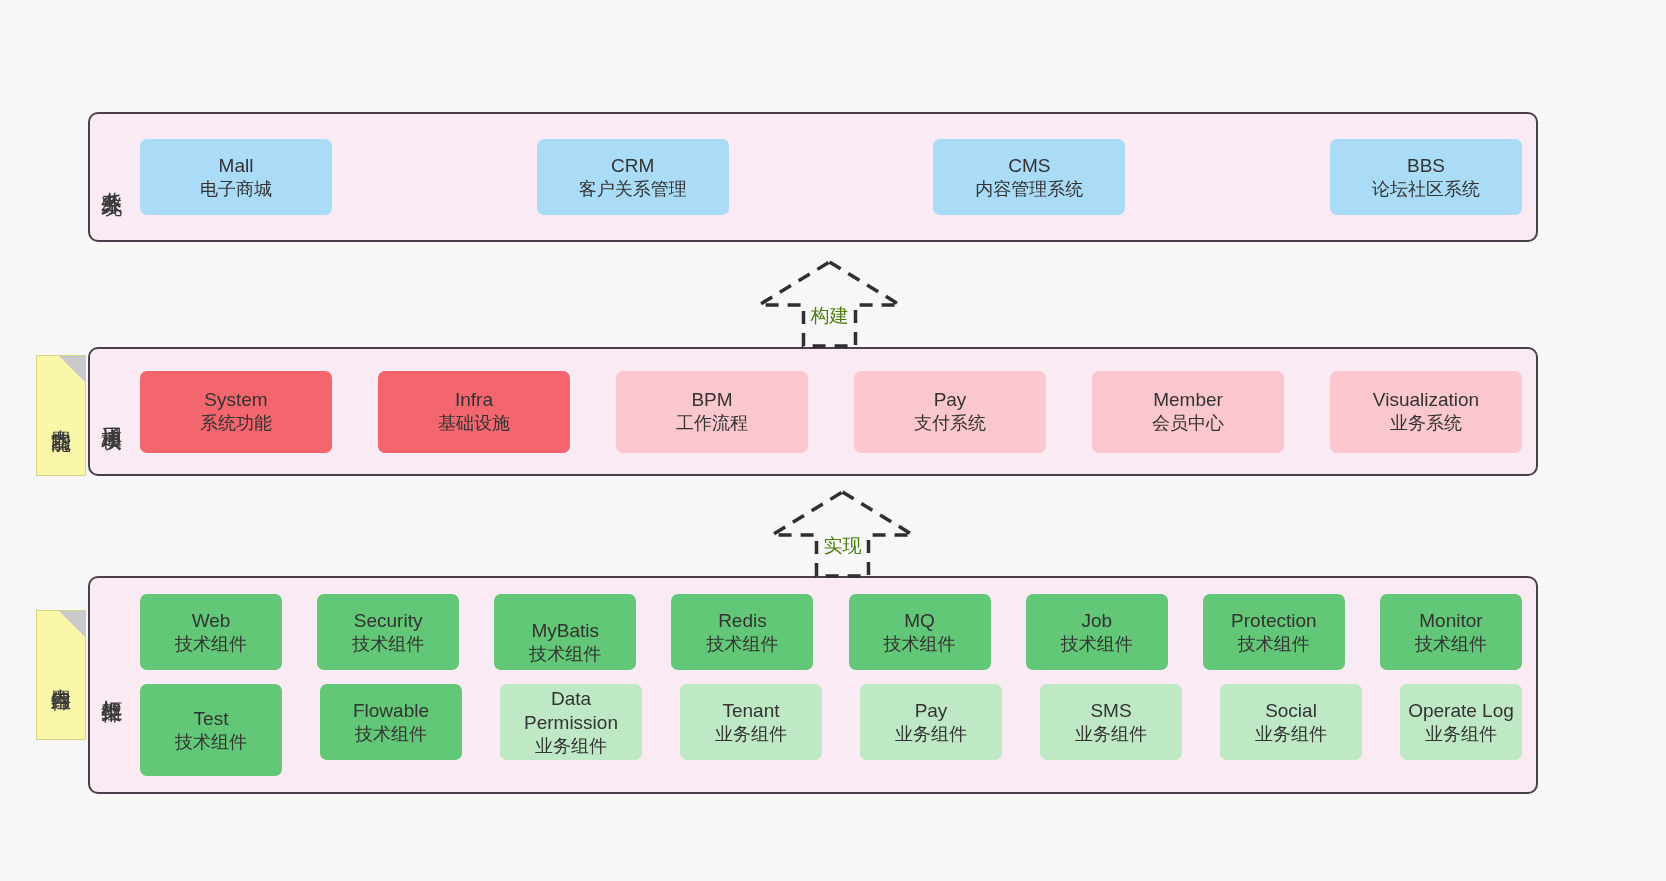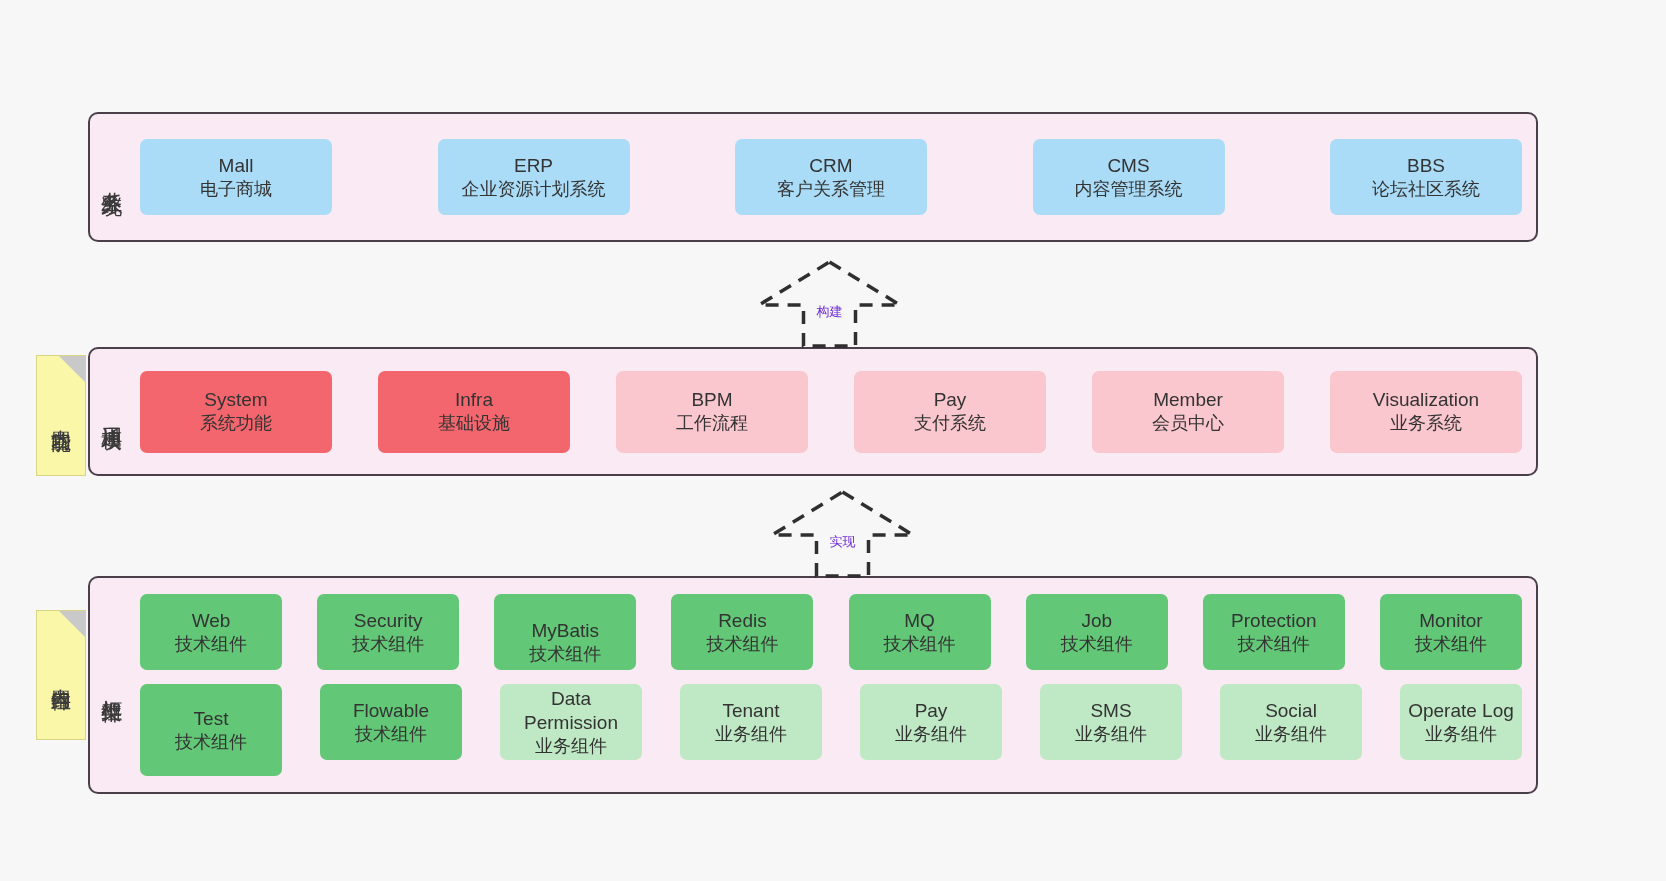--- a/index.html
+++ b/index.html
@@ -145,10 +145,6 @@
             <span class="b-sub" style="font-size: 18px;">电子商城</span>
           </div>
           <div class="box" style="background: rgb(170, 220, 247); width: 192px; height: 76px; font-size: 19px;">
-            <span class="b-title">ERP</span>
-            <span class="b-sub" style="font-size: 18px;">企业资源计划系统</span>
-          </div>
-          <div class="box" style="background: rgb(170, 220, 247); width: 192px; height: 76px; font-size: 19px;">
             <span class="b-title">CRM</span>
             <span class="b-sub" style="font-size: 18px;">客户关系管理</span>
           </div>

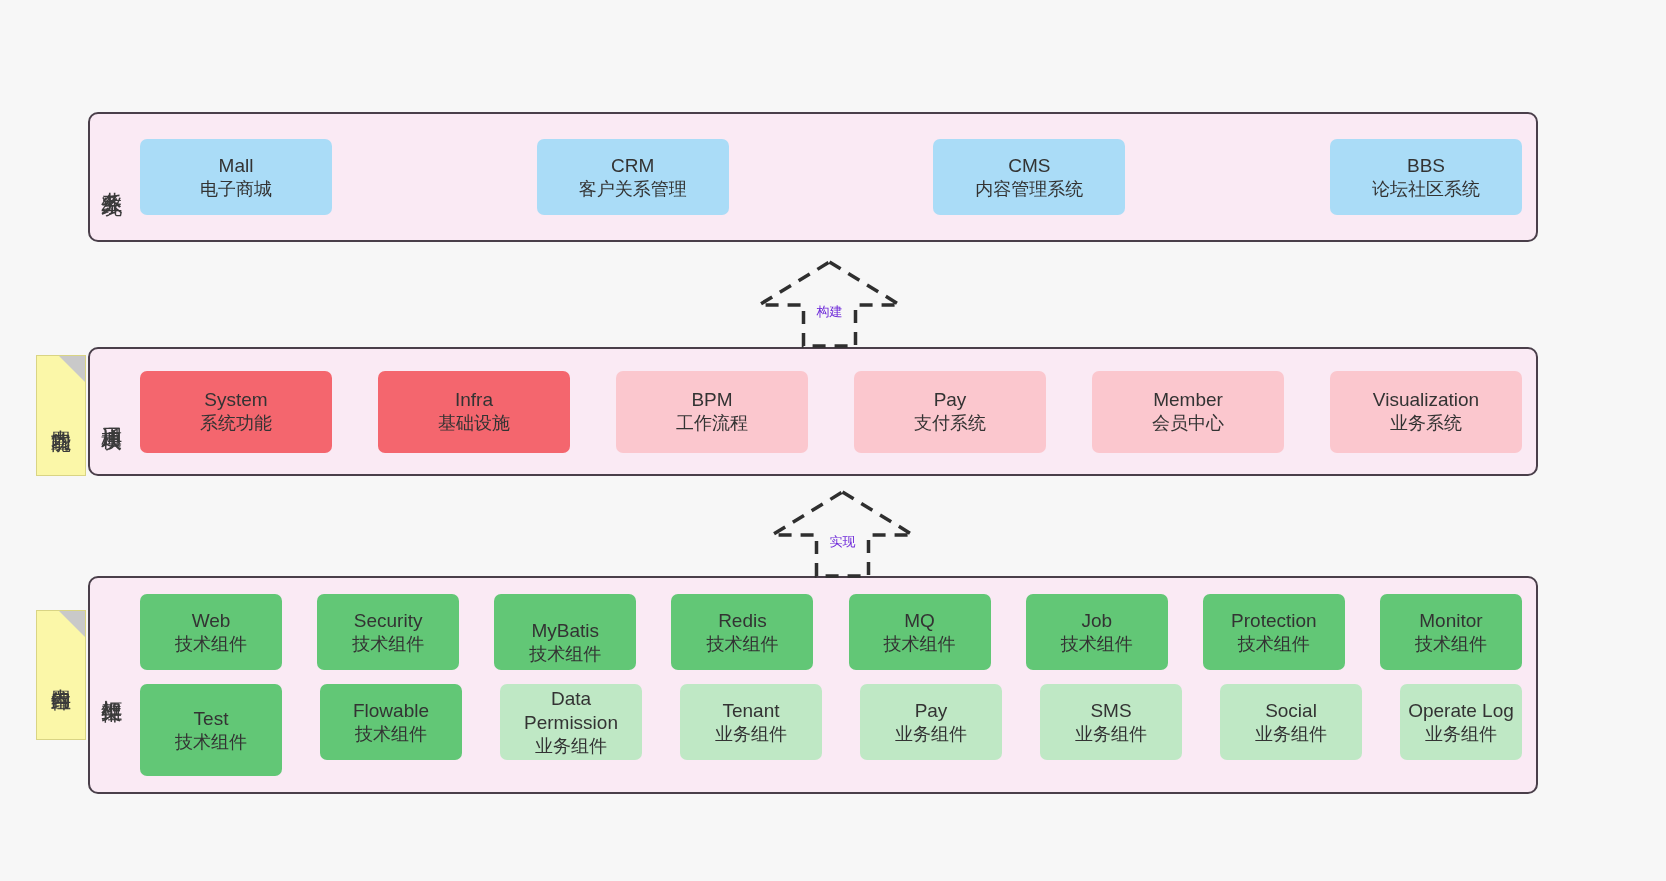--- a/index.html
+++ b/index.html
@@ -127,8 +127,8 @@
     transform: translateX(-50%);
     background: #f7f7f7;
     padding: 1px 3px;
-    font-size: 13px;
-    color: #6d28d9;
+    font-size: 19px;
+    color: #4d7c0f;
     white-space: nowrap;
   }
 </style>

